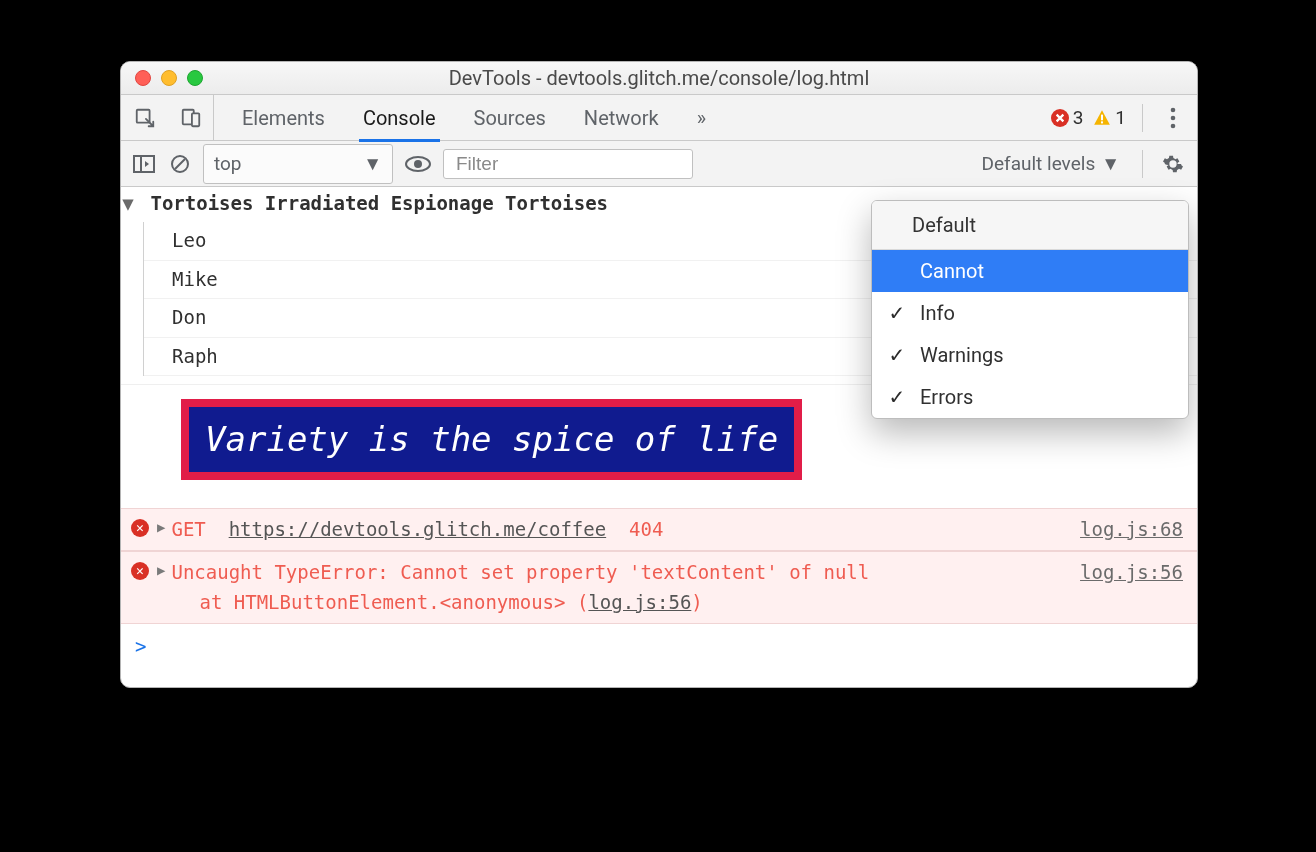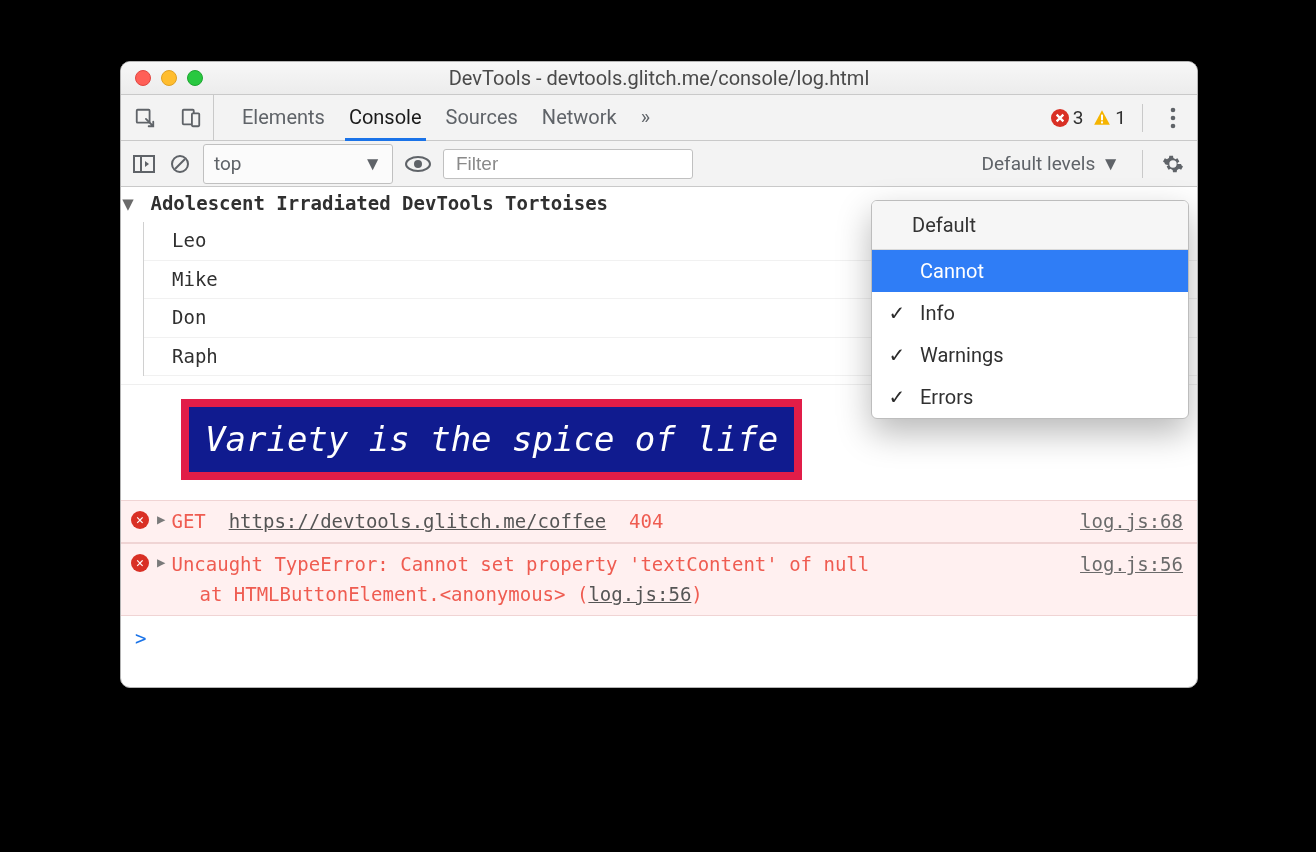--- a/index.html
+++ b/index.html
@@ -79,7 +79,7 @@
     width:32px;height:46px;
     cursor:pointer;color:#5f6368;
   }
-  .tab-list{display:flex;align-items:flex-end;gap:20px;padding:0 26px;}
+  .tab-list{display:flex;align-items:center;gap:34px;padding:0 26px;}
   .tab{
     font-size:20px;color:#5f6368;
     height:46px;display:flex;align-items:center;

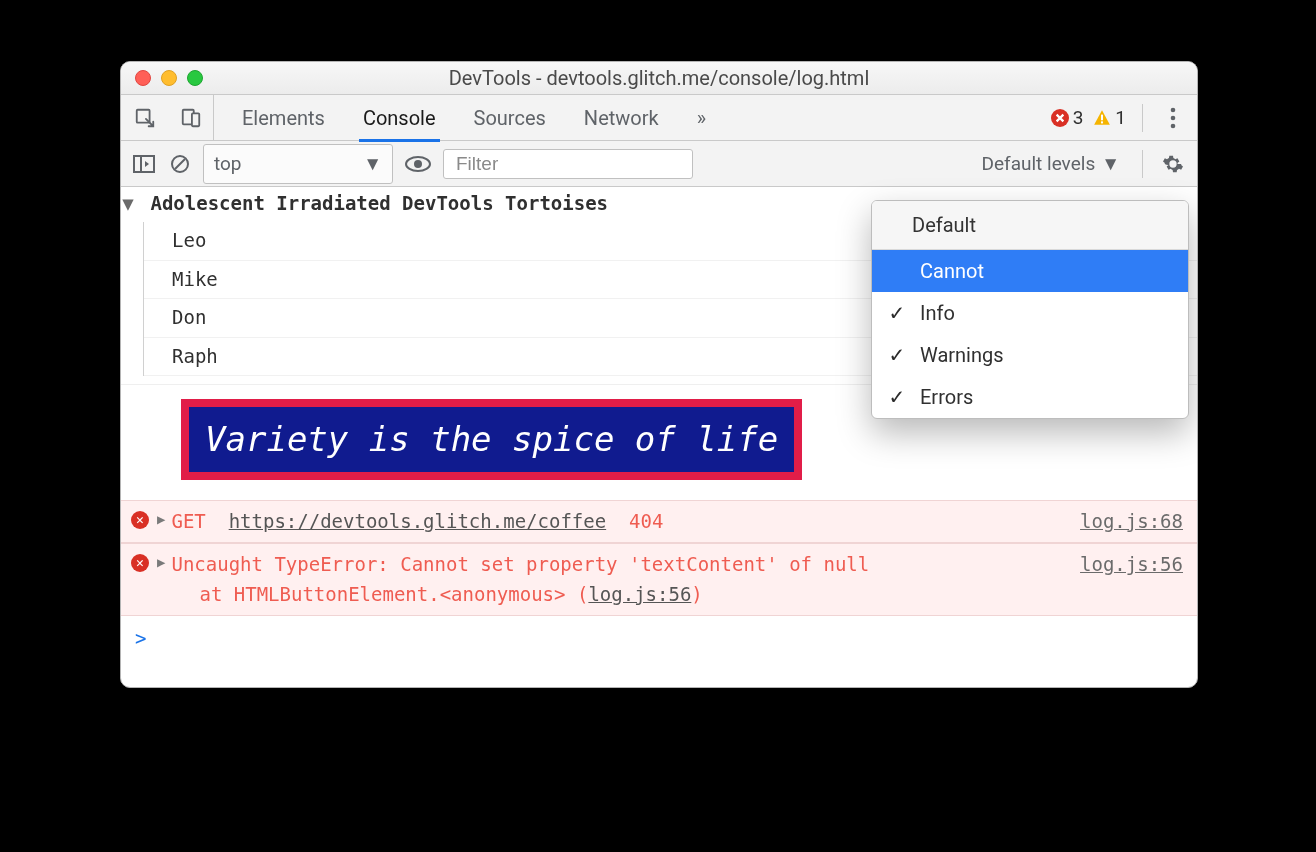--- a/index.html
+++ b/index.html
@@ -310,7 +310,7 @@
 
     <div class="tree logrow">
       <span class="tree-toggle">▼</span>
-      <span class="group-title">Adolescent Irradiated DevTools Tortoises</span>
+      <span class="group-title">Tortoises Irradiated Espionage Tortoises</span>
       <div class="tree-children">
         <div class="tree-child">Leo</div>
         <div class="tree-child">Mike</div>

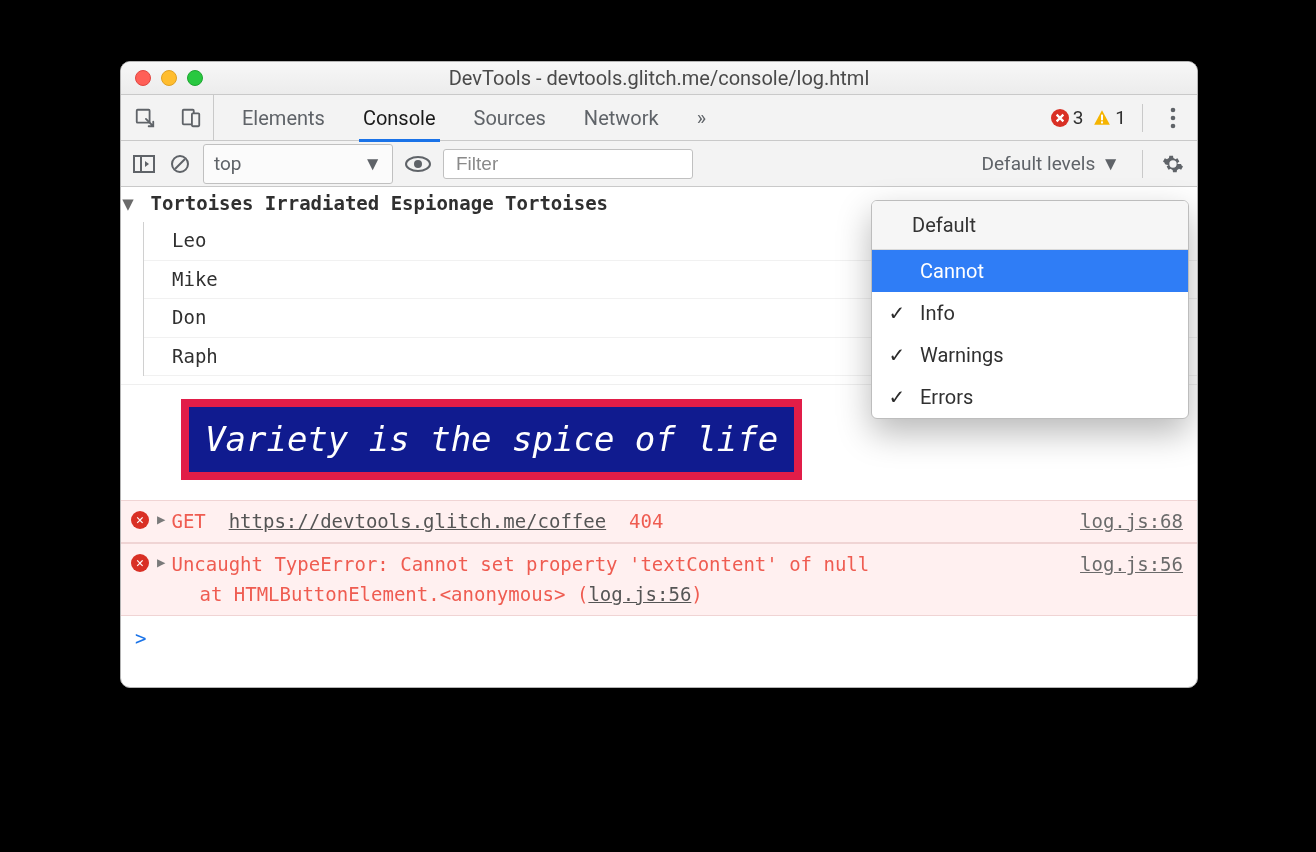--- a/index.html
+++ b/index.html
@@ -133,7 +133,7 @@
   .tree-children{border-left:1px solid #d0d0d0;margin:4px 0 8px 22px}
   .tree-child{padding:4px 0 4px 28px;border-bottom:1px solid #f1f1f1;}
   .styled-banner{
-    margin:10px 0 16px 42px;
+    margin:10px 0 24px 42px;
     display:inline-block;
     border:8px solid #e11d48;
     background:#101b8f;

